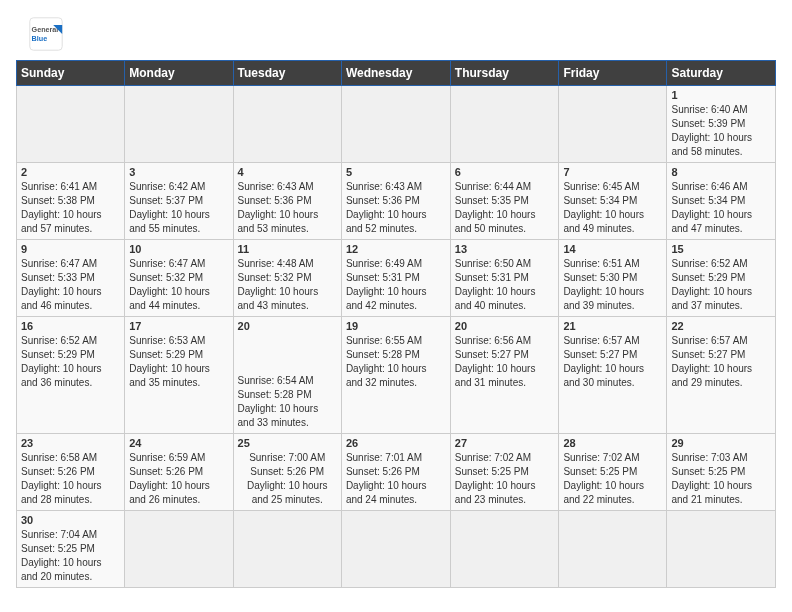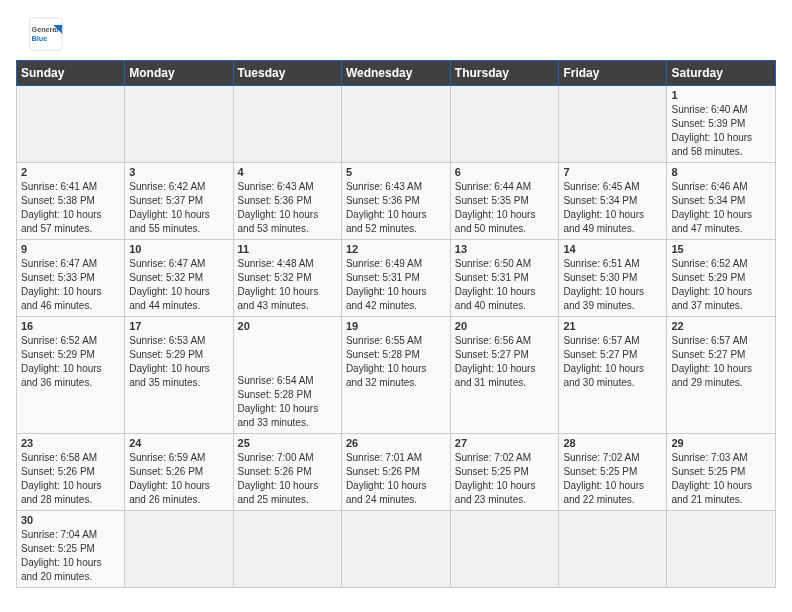--- a/index.html
+++ b/index.html
@@ -301,7 +301,7 @@
         </td>
         <td>
           <span class="day-num">25</span>
-          <div class="day-info" style="white-space: pre-line;">Sunrise: 7:00 AM
+          <div class="day-info" style="white-space: pre-line; text-align: center;">Sunrise: 7:00 AM
 Sunset: 5:26 PM
 Daylight: 10 hours
 and 25 minutes.</div>

